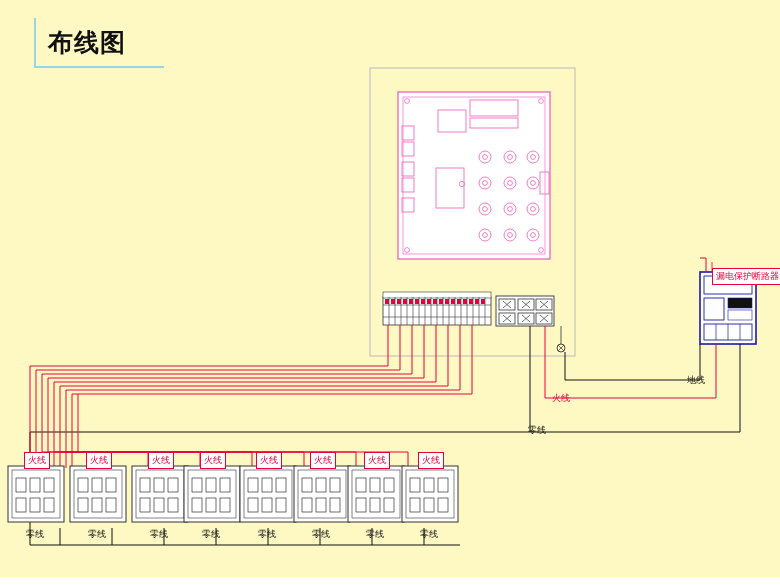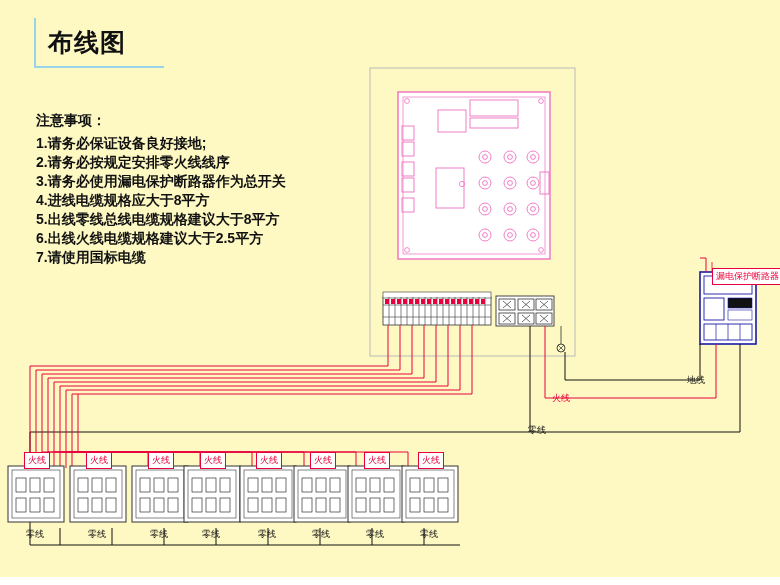--- a/index.html
+++ b/index.html
@@ -97,16 +97,6 @@
   <div class="title-underline2"></div>
   <div class="title">布线图</div>
 
-  <div class="notes">
-    <div class="notes-head">注意事项：</div>
-    <div class="note-line">1.请务必保证设备良好接地;</div>
-    <div class="note-line">2.请务必按规定安排零火线线序</div>
-    <div class="note-line">3.请务必使用漏电保护断路器作为总开关</div>
-    <div class="note-line">4.进线电缆规格应大于8平方</div>
-    <div class="note-line">5.出线零线总线电缆规格建议大于8平方</div>
-    <div class="note-line">6.出线火线电缆规格建议大于2.5平方</div>
-    <div class="note-line">7.请使用国标电缆</div>
-  </div>
 
   <svg class="svg-layer" width="780" height="585" viewBox="0 0 780 585">
 

